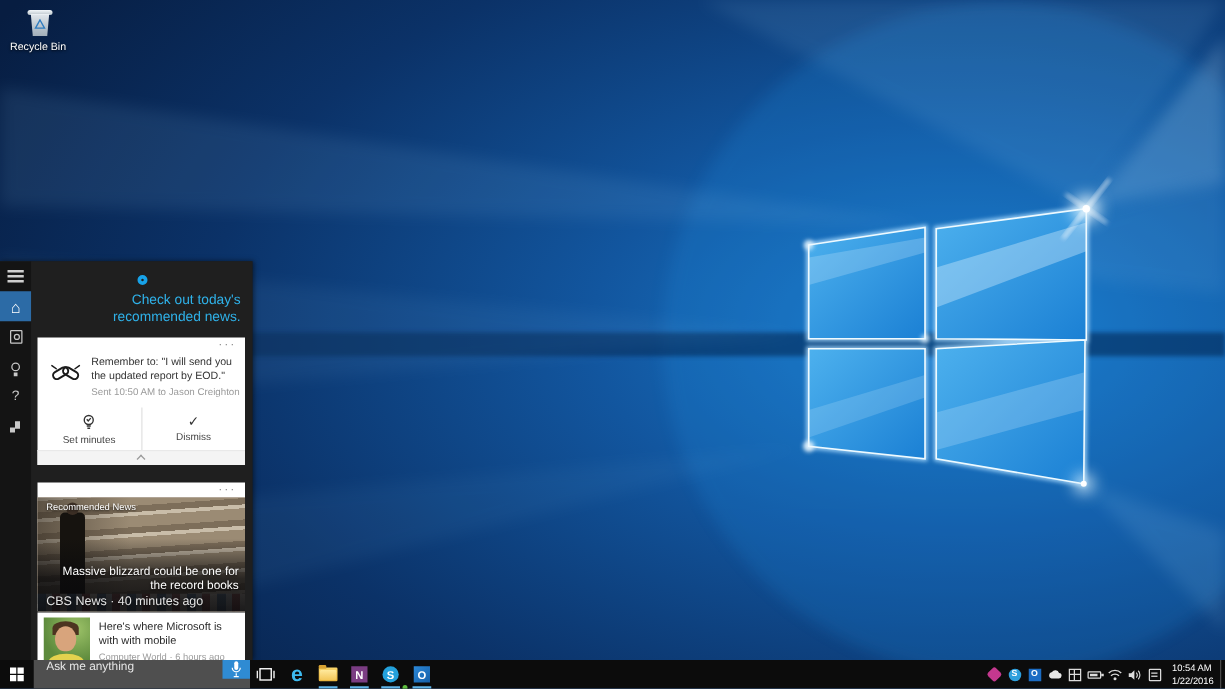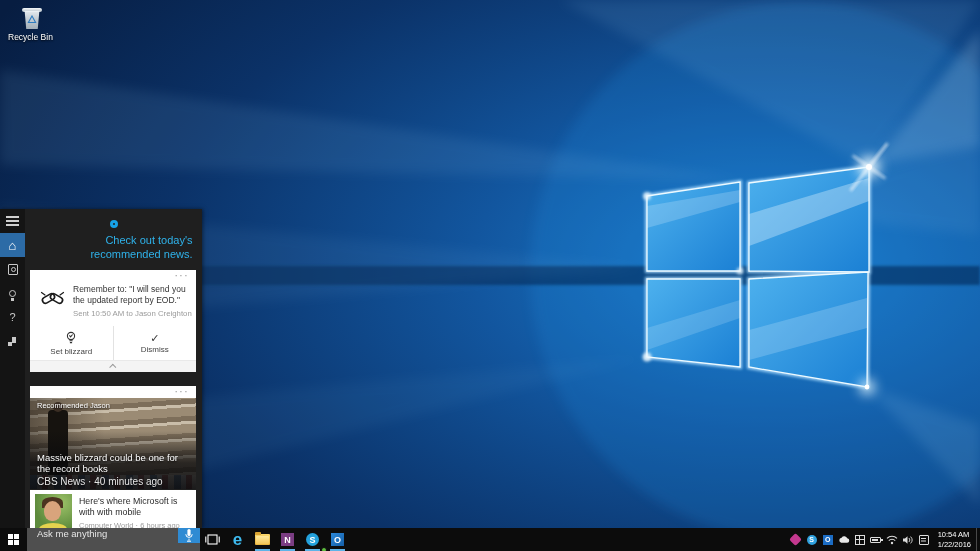--- a/index.html
+++ b/index.html
@@ -264,7 +264,7 @@
                 <path d="M4.4 4.4 l1.2 1.4 2-2.3"></path>
               </g>
             </svg>
-            <span>Set blizzard</span>
+            <span>Set minutes</span>
           </div>
           <div class="rem-action">
             <span class="check-glyph">✓</span>

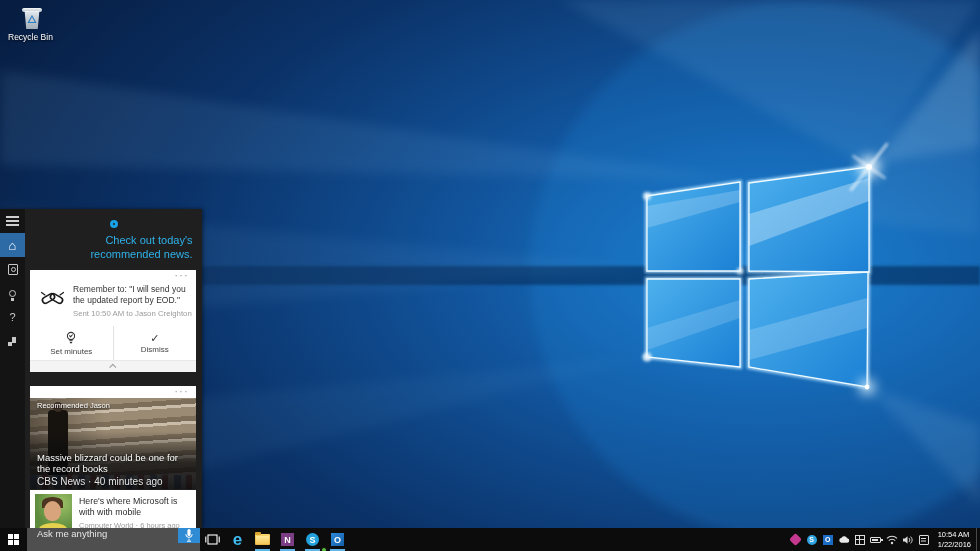--- a/index.html
+++ b/index.html
@@ -286,7 +286,7 @@
           <div class="person"></div>
           <div class="goods"></div>
           <div class="nc-shade"></div>
-          <div class="nc-label">Recommended Jason</div>
+          <div class="nc-label">Recommended News</div>
           <div class="nc-headline">Massive blizzard could be one for the record books</div>
           <div class="nc-source">CBS News · 40 minutes ago</div>
         </div>

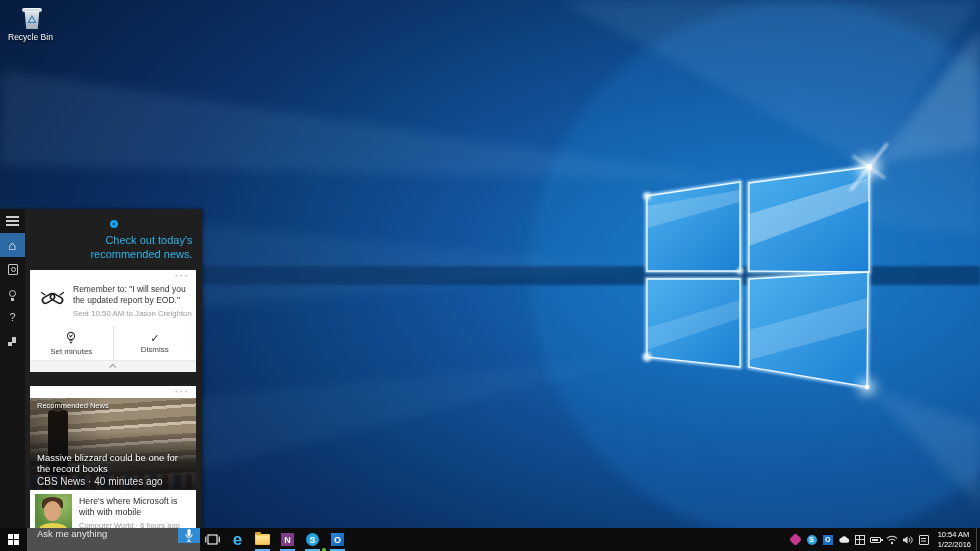--- a/index.html
+++ b/index.html
@@ -75,7 +75,7 @@
     background:linear-gradient(180deg, rgba(0,0,0,0), rgba(10,10,12,.78) 55%, rgba(8,8,10,.9)); }
   .nc-label { position:absolute; top:3px; left:7px; font-size:7.5px; color:#fff; text-shadow:0 1px 2px rgba(0,0,0,.8); }
   .nc-headline { position:absolute; left:7px; right:5px; bottom:14px; color:#fff; font-size:9.5px; line-height:1.22;
-    text-shadow:0 1px 2px rgba(0,0,0,.8); }
+    text-shadow:0 1px 2px rgba(0,0,0,.8);text-align:right; }
   .nc-source { position:absolute; left:7px; bottom:2.5px; font-size:10px; color:#e4e4e4; text-shadow:0 1px 2px rgba(0,0,0,.8); }
 
   .news-card2 { top:281px; height:46px; display:flex; gap:7px; padding:4px 5px 4px 5px; }

